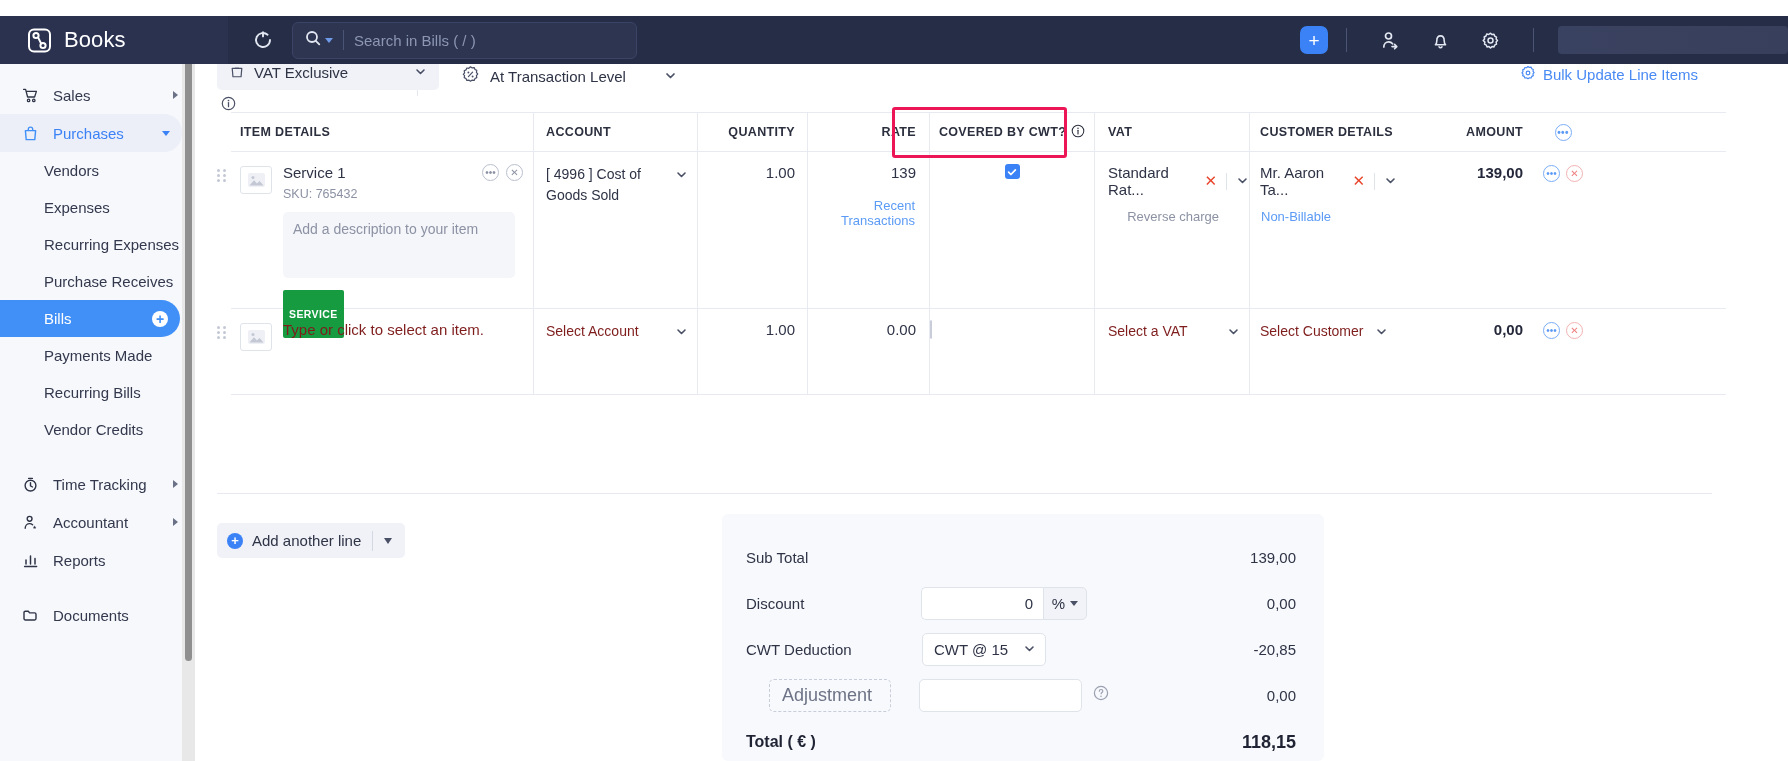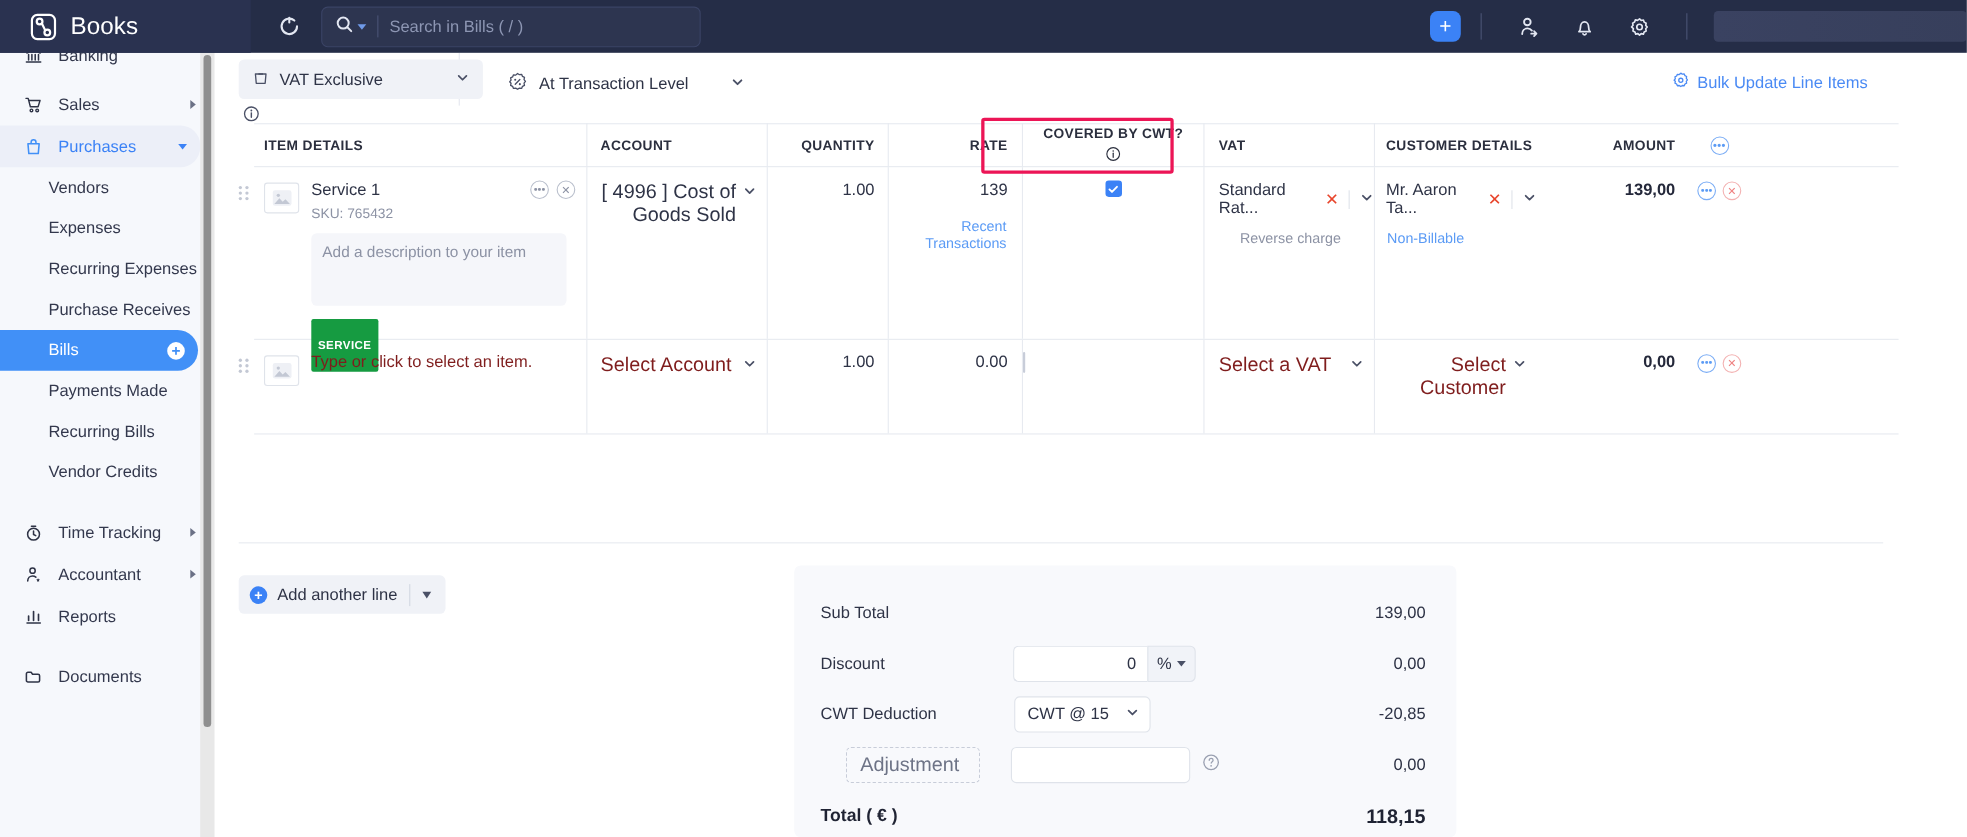--- a/index.html
+++ b/index.html
@@ -12,7 +12,7 @@
 
   
   .topbar {
-    position: absolute; top: 0; left: 0;
+    position: absolute; top: 16px; left: 0;
     width: 1788px; height: 48px;
     background: #252d47;
     display: flex; align-items: center;

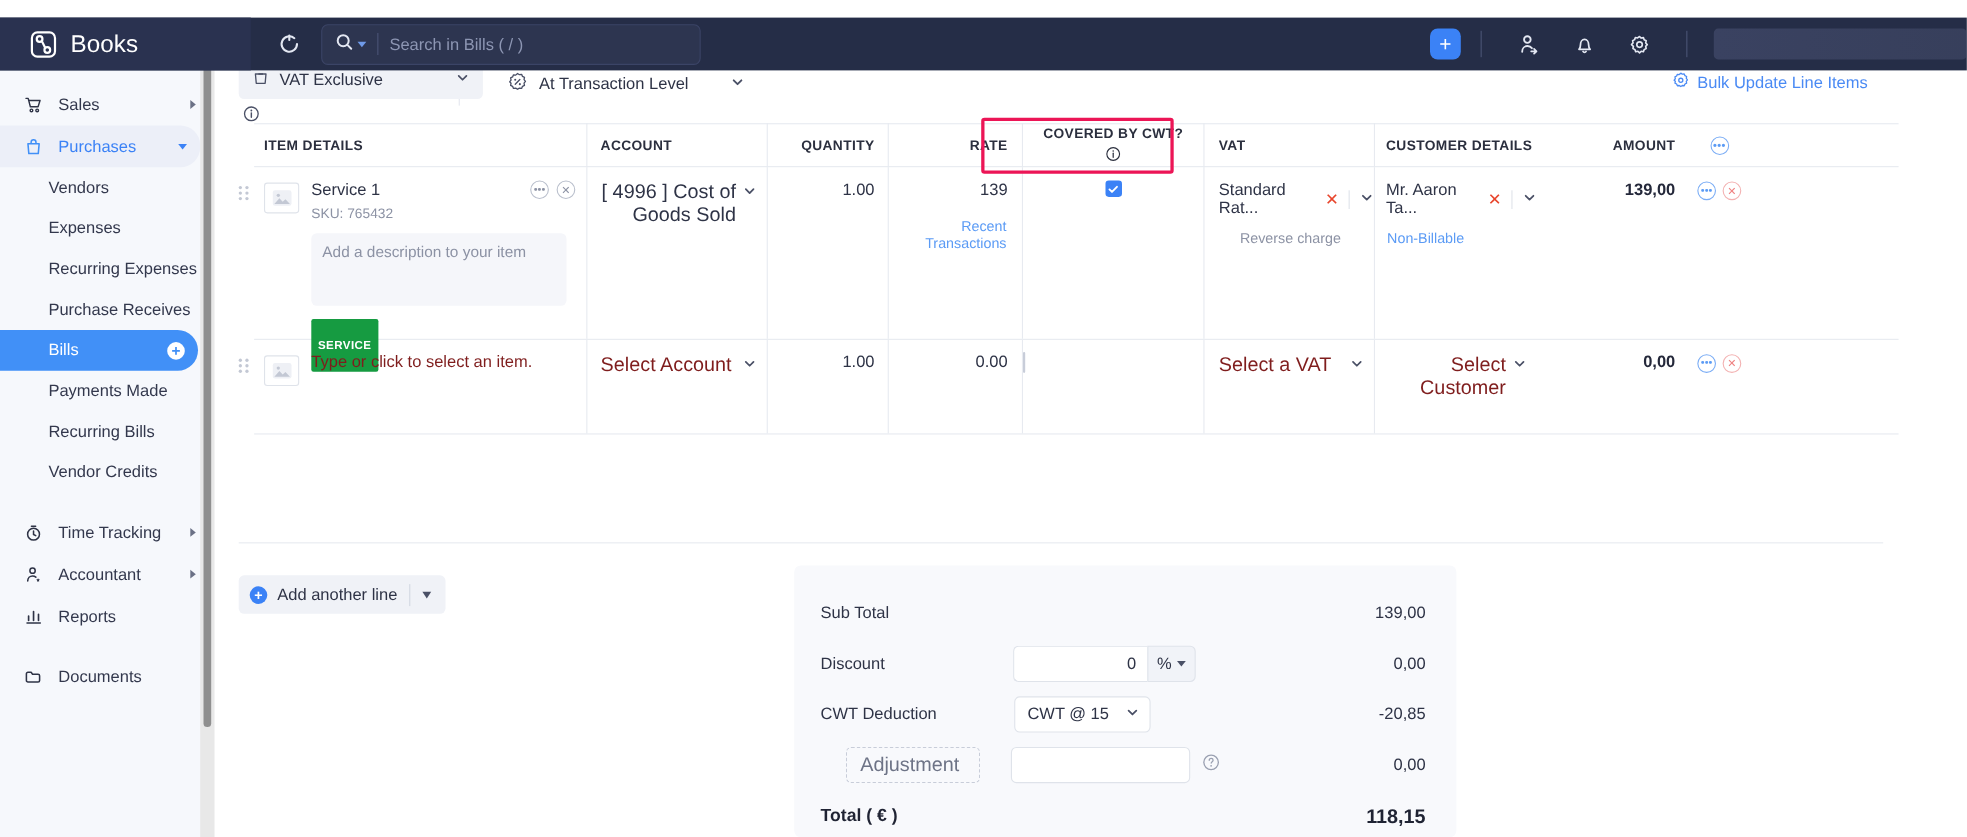--- a/index.html
+++ b/index.html
@@ -180,7 +180,7 @@
   .c-acct { width: 164px; padding-left: 12px; border-left: 1px solid #e7eaf0; }
   .c-qty  { width: 110px; justify-content: flex-end; padding-right: 12px; border-left: 1px solid #e7eaf0; }
   .c-rate { width: 122px; justify-content: flex-end; padding-right: 13px; border-left: 1px solid #e7eaf0; }
-  .c-cwt  { width: 165px; justify-content: center; border-left: 1px solid #e7eaf0; gap: 5px; flex-direction: column; }
+  .c-cwt  { width: 165px; justify-content: center; border-left: 1px solid #e7eaf0; gap: 5px; }
   .c-vat  { width: 155px; padding-left: 13px; border-left: 1px solid #e7eaf0; }
   .c-cust { width: 148px; padding-left: 10px; border-left: 1px solid #e7eaf0; }
   .c-amt  { width: 138px; justify-content: flex-end; padding-right: 12px; }

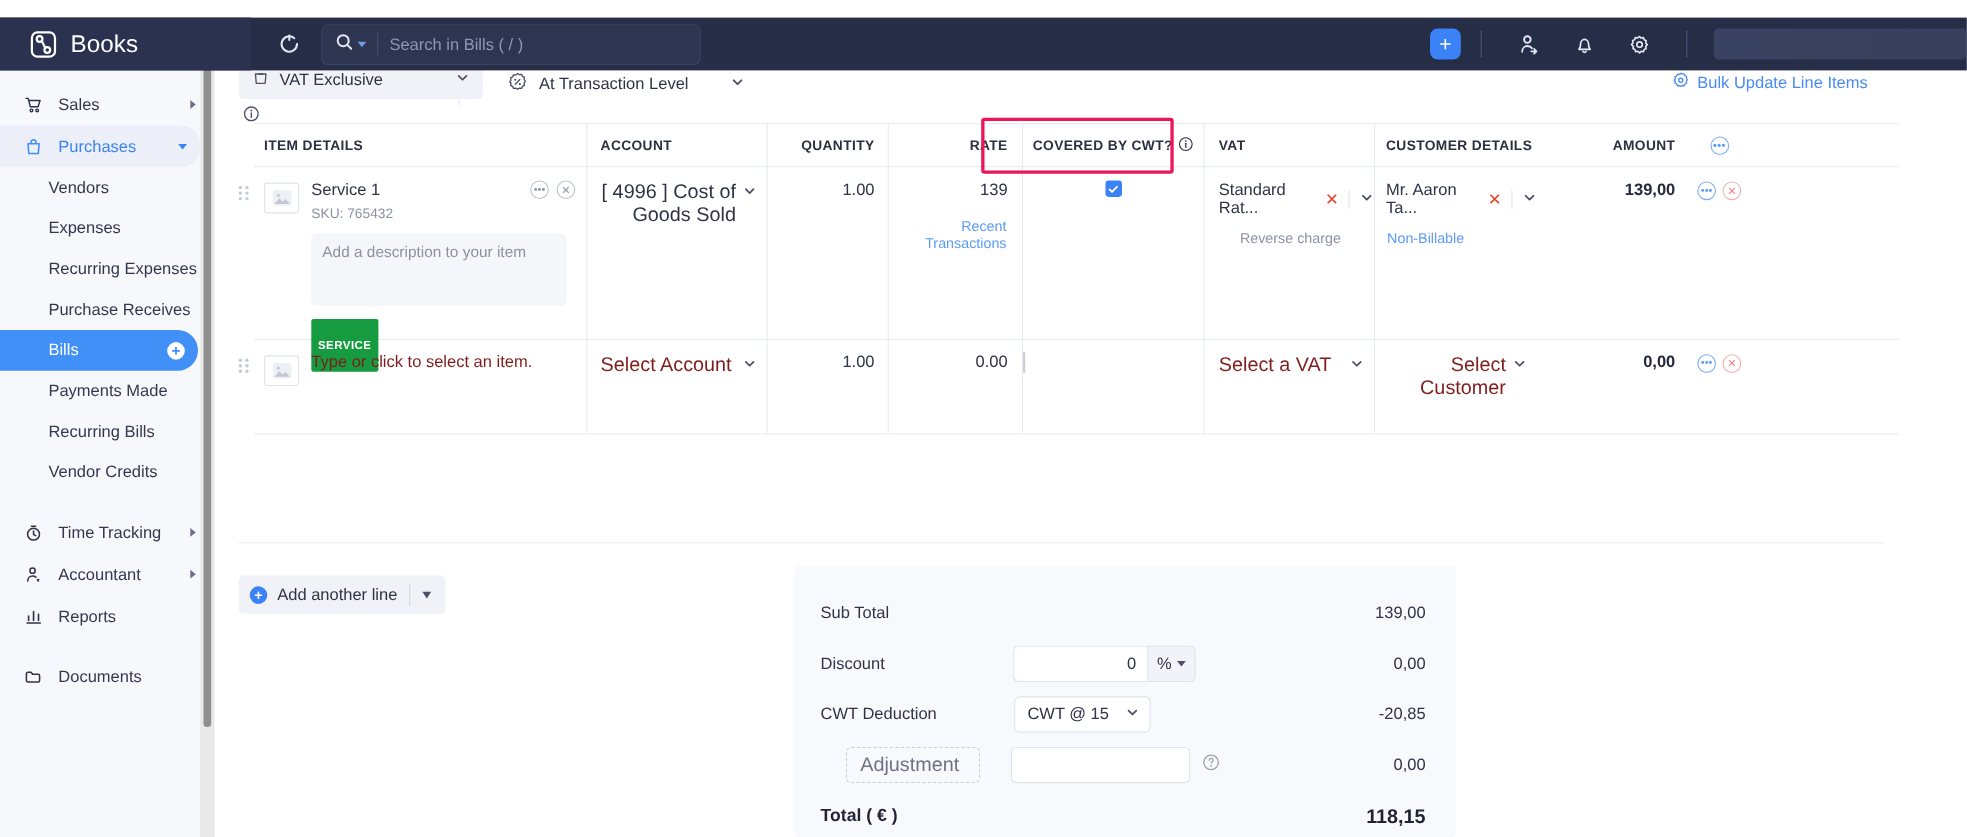--- a/index.html
+++ b/index.html
@@ -231,7 +231,7 @@
   .ph { color: #7f1d1d; }
   .val { color: #2e3346; }
   .sel-row { display: flex; align-items: flex-start; gap: 6px; }
-  .sel-text { font-size: 18px; line-height: 21px; text-align: right; }
+  .sel-text { font-size: 14px; line-height: 21px; }
   .chev-d { flex: 0 0 auto; margin-left: auto; padding-right: 9px; padding-top: 3px; }
   .num { font-size: 15px; color: #2e3346; }
   .recent-link { font-size: 13px; color: #5b9bf5; margin-top: 16px; text-align: right; padding-right: 1px; cursor: pointer; }

